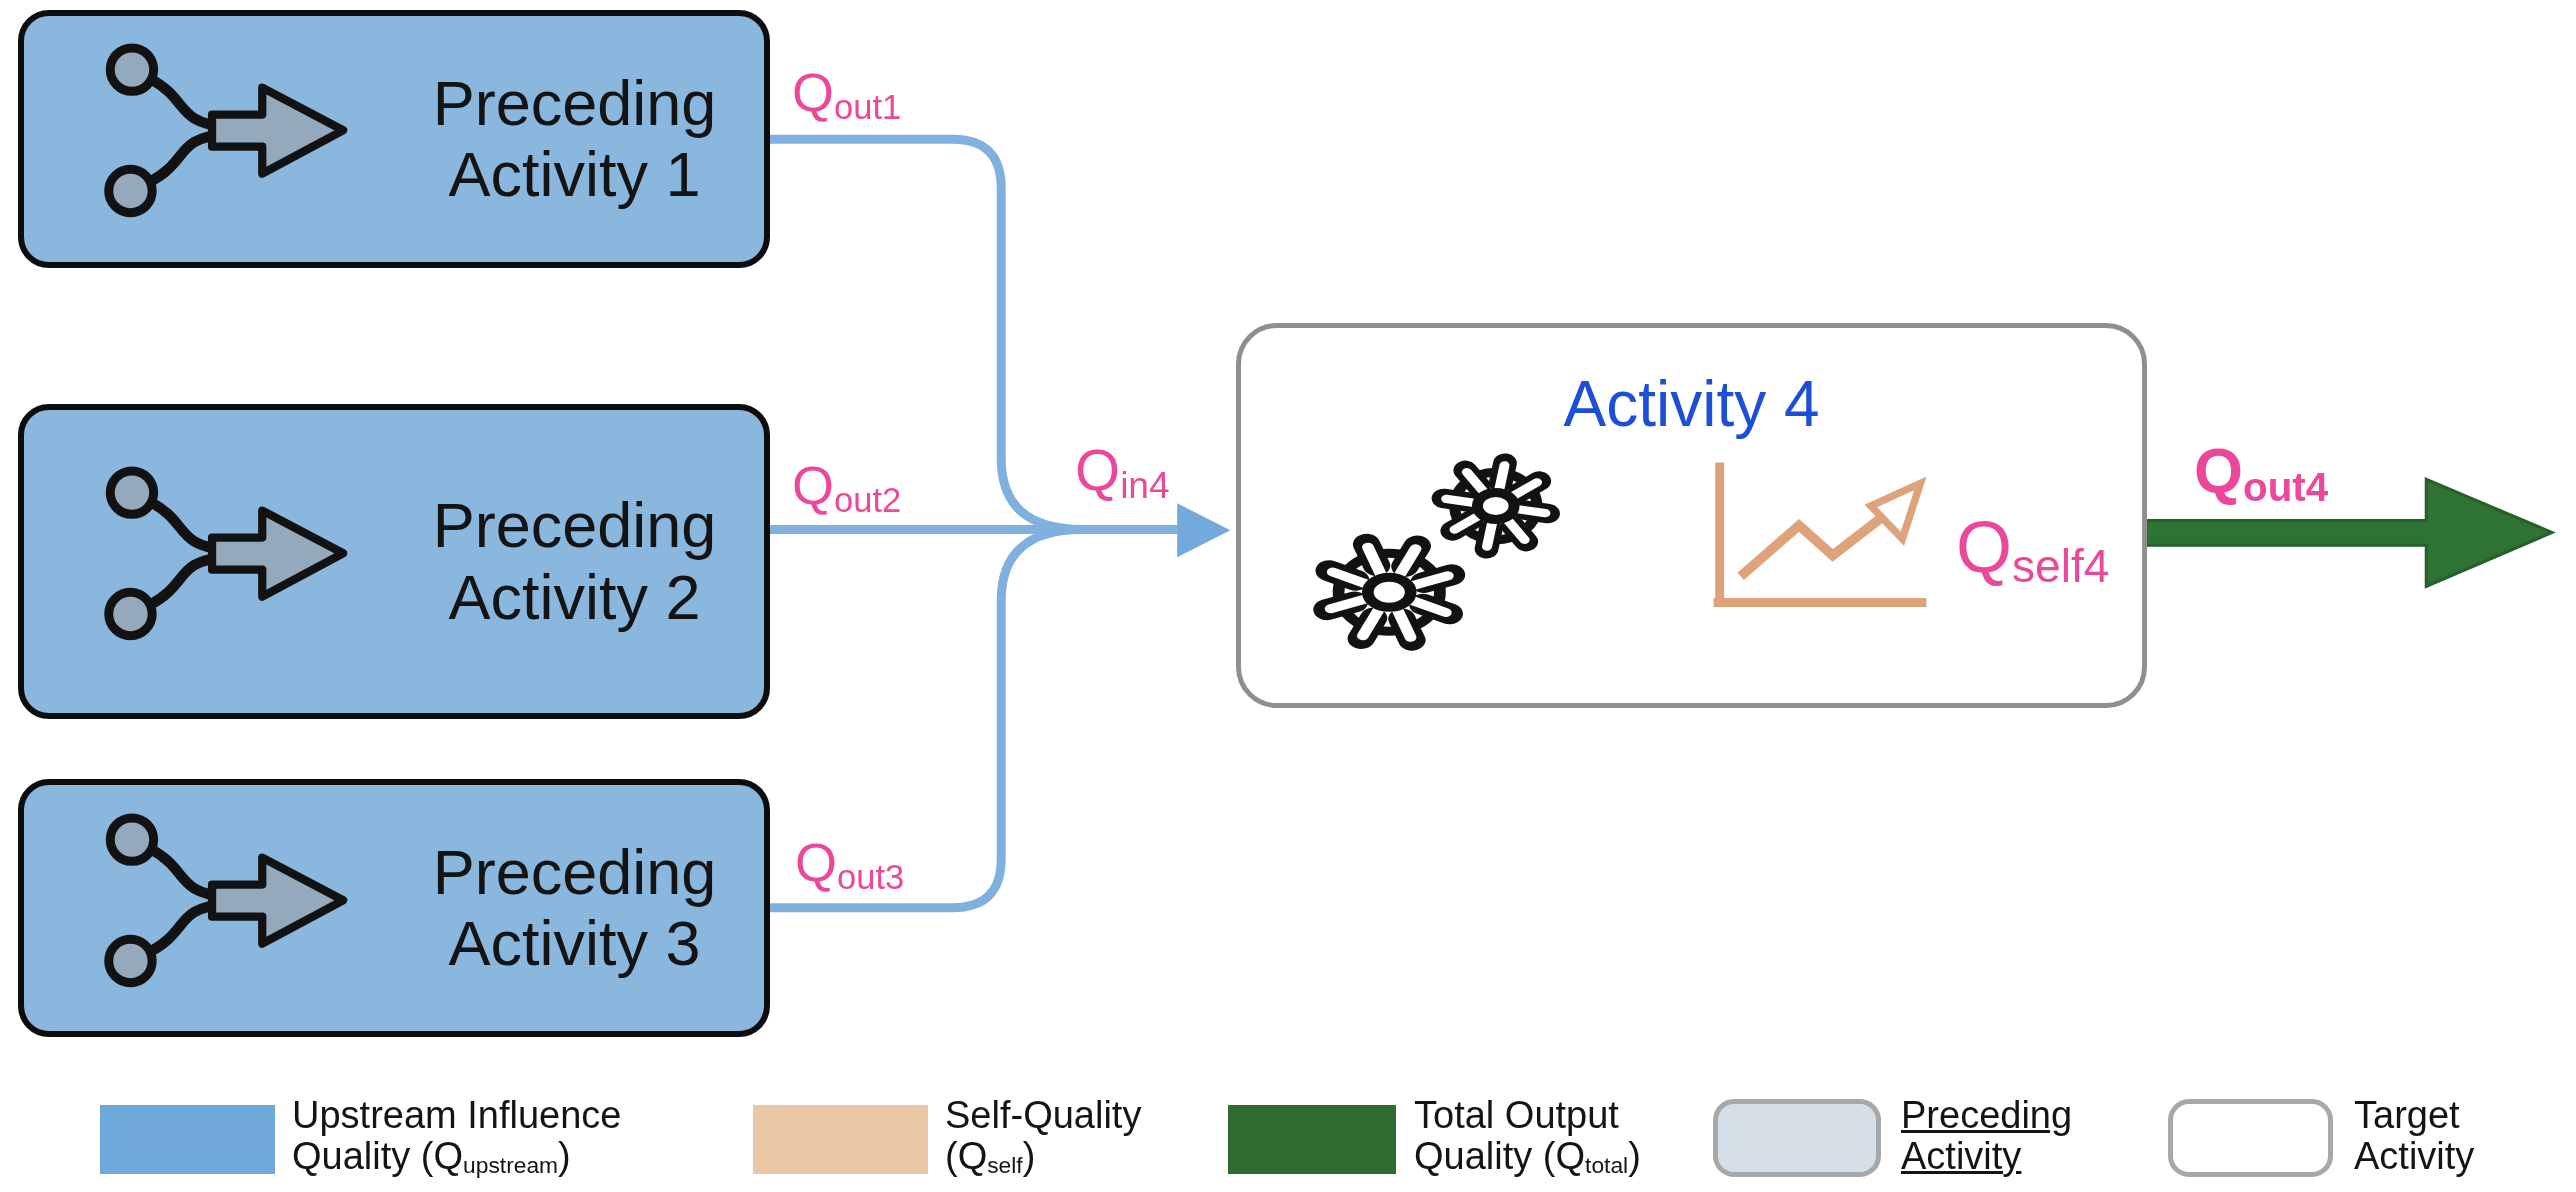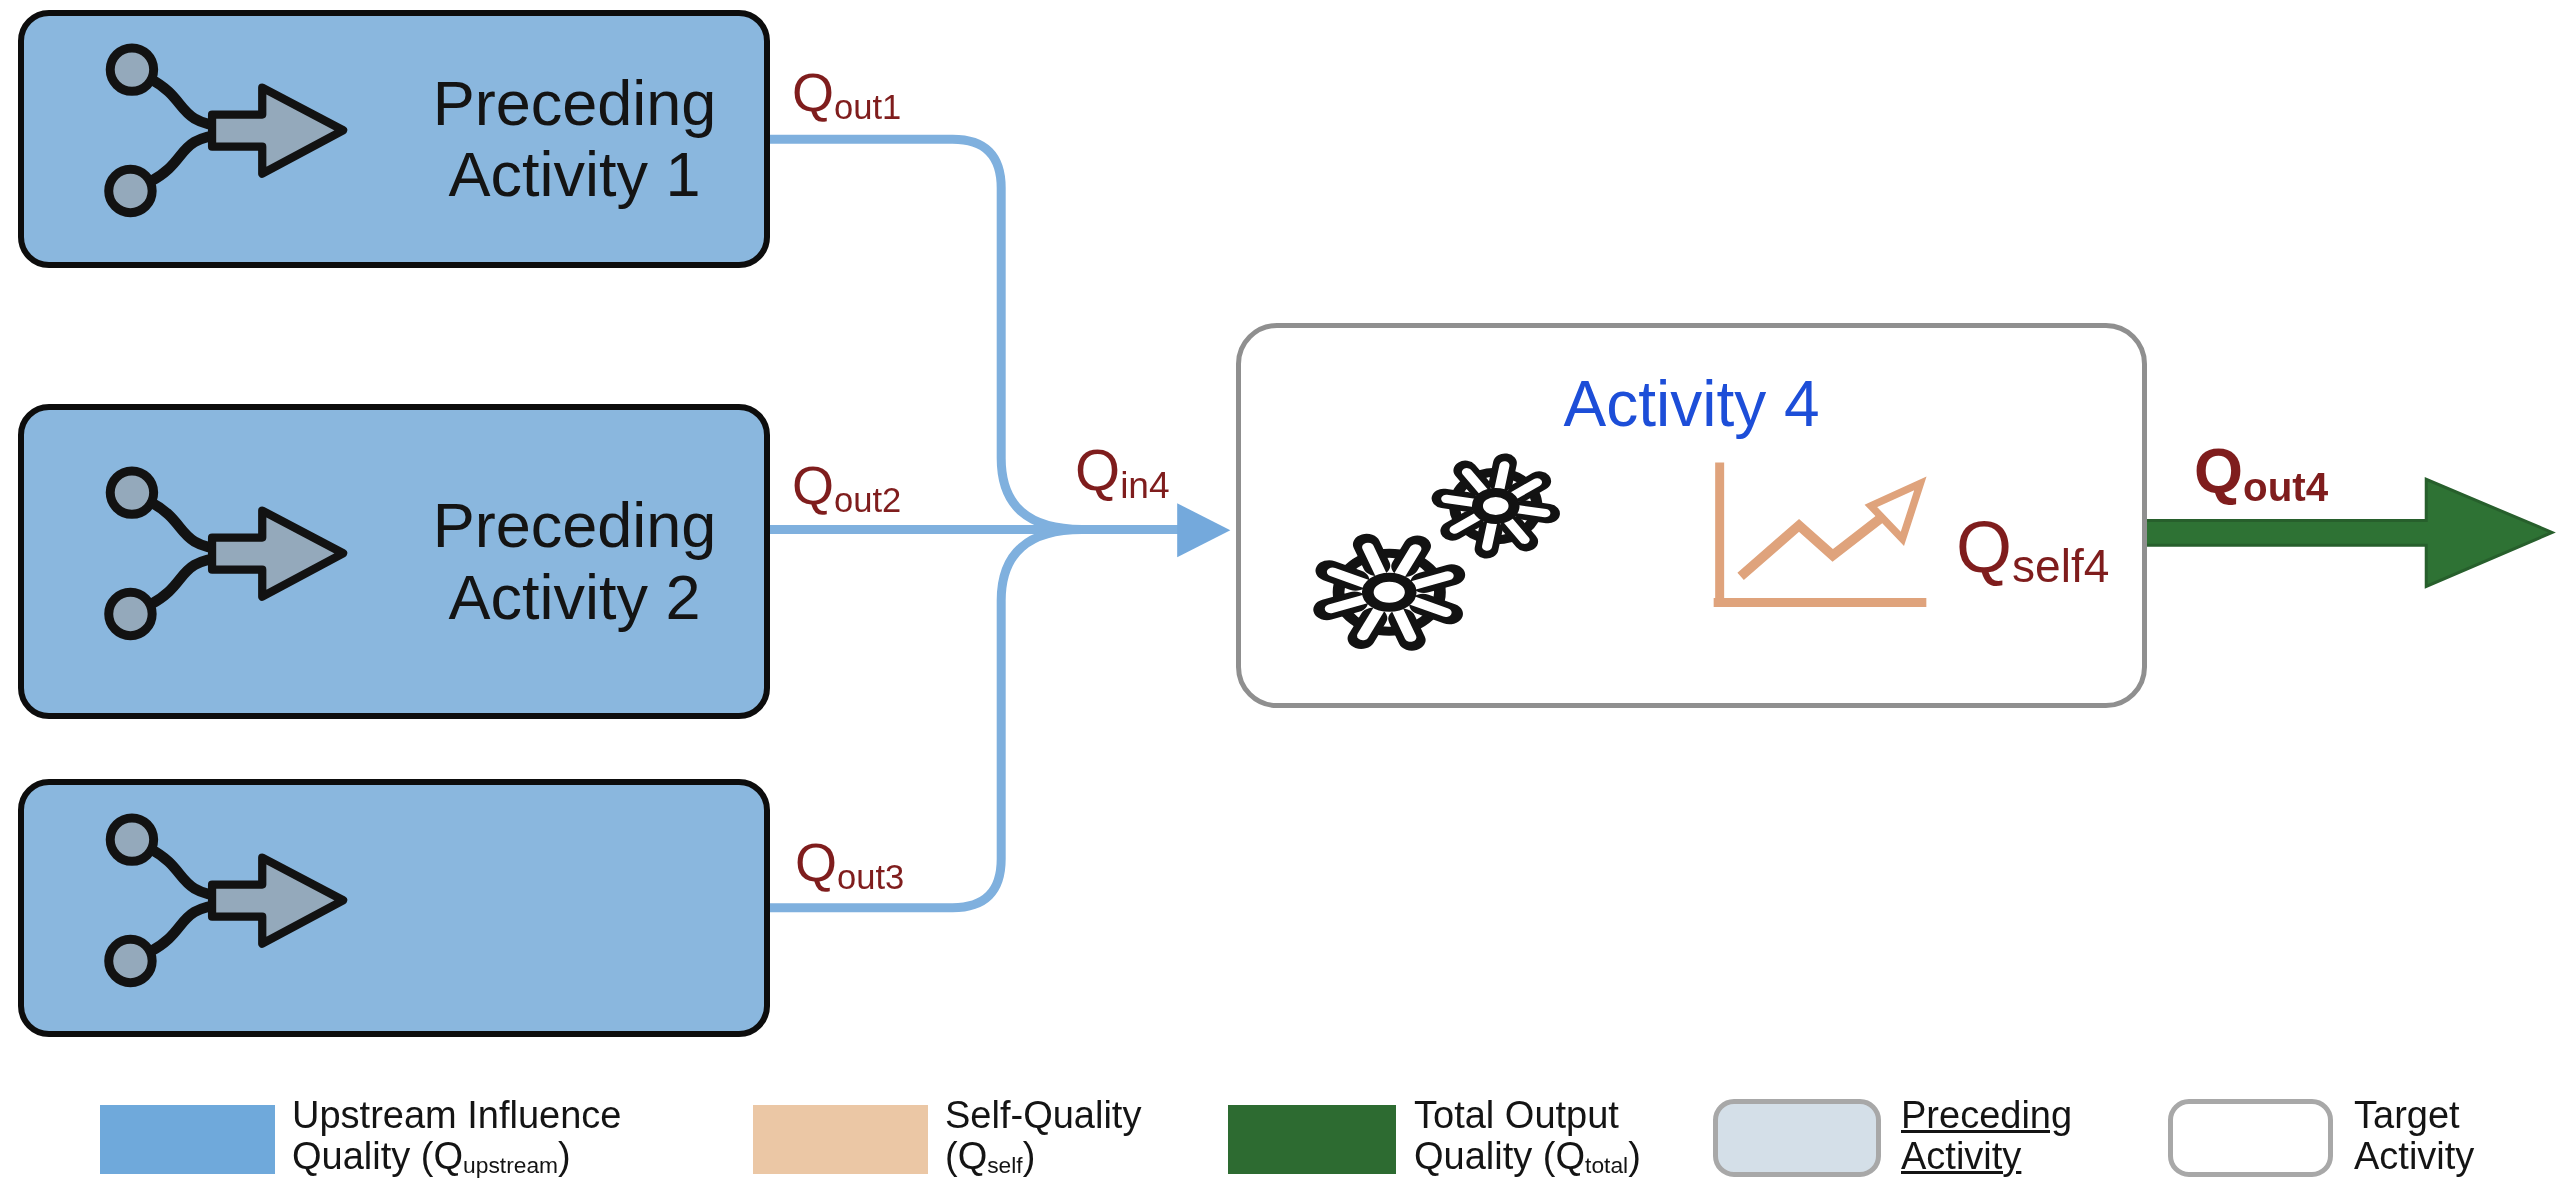--- a/index.html
+++ b/index.html
@@ -49,7 +49,7 @@
   }
 
   
-  .qlabel{position:absolute;line-height:1;font-size:54px;color:#7f1d1d;white-space:nowrap;}
+  .qlabel{position:absolute;line-height:1;font-size:54px;color:#ec4899;white-space:nowrap;}
   .qlabel .sub{font-size:0.64em;position:relative;top:0.22em;}
   .qlabel.qin{font-size:58px;}
   .qlabel.qself{font-size:72px;margin-left:12px;}

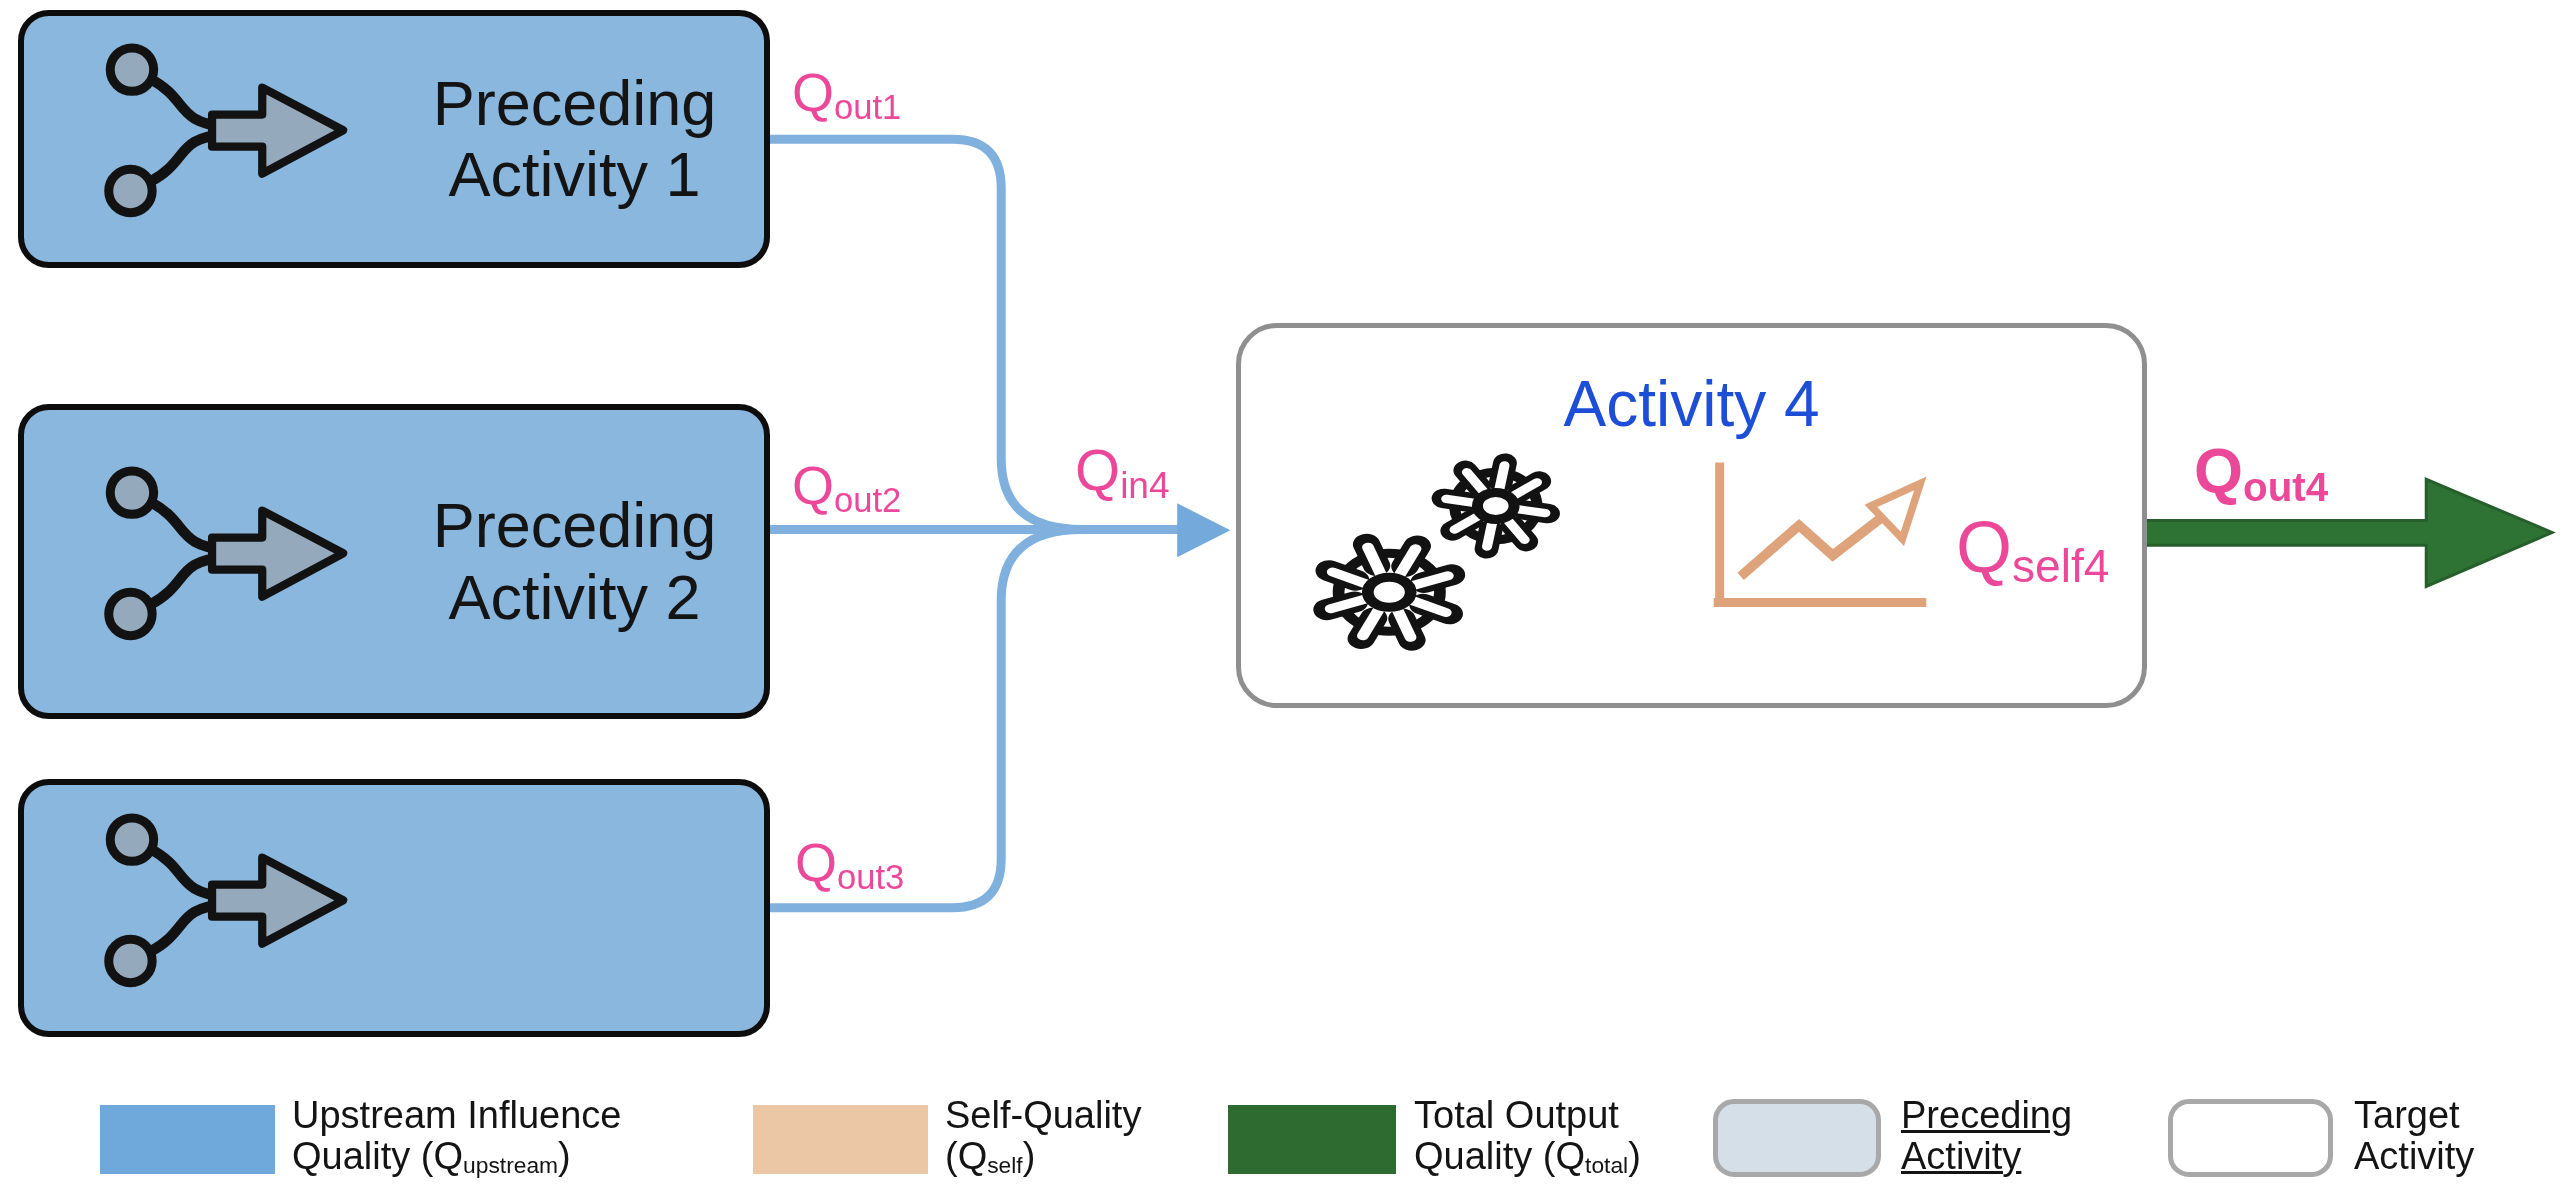--- a/index.html
+++ b/index.html
@@ -110,6 +110,7 @@
       <path d="M 72 188 C 125 160 105 130 172 124" fill="none" stroke="var(--icon-stroke)" stroke-width="14"></path>
       <path d="M 155 98 H 222 V 62 L 330 119 L 222 177 V 141 H 155 Z" fill="var(--icon-gray)" stroke="var(--icon-stroke)" stroke-width="11" stroke-linejoin="round"></path>
     </svg>
+    <div class="pbox-title">Preceding Activity 3</div>
   </div>
 
   <div class="tbox">

